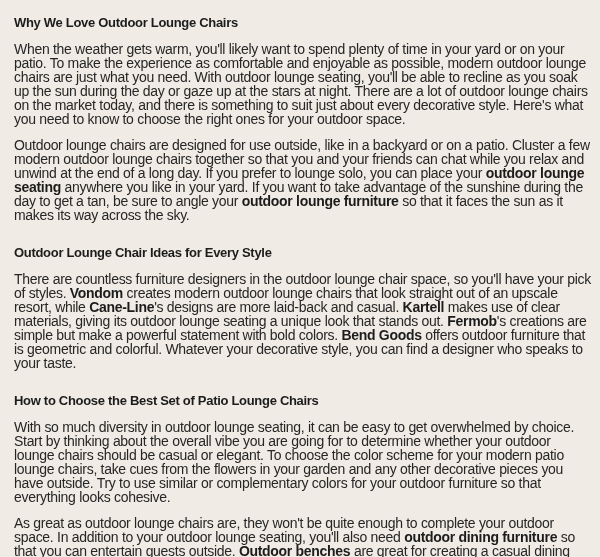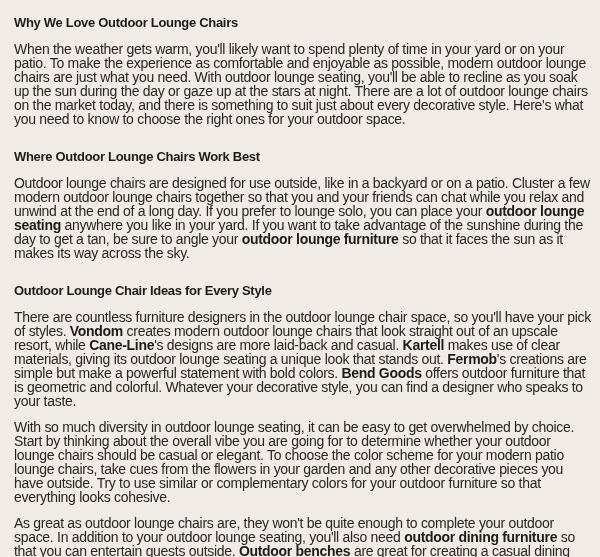--- a/index.html
+++ b/index.html
@@ -43,7 +43,6 @@
 <main class="article">
     <h2>Why We Love Outdoor Lounge Chairs</h2>
     <p><span>When the weather gets warm, you'll likely want to spend plenty of time in your yard or on your patio. To make the experience as comfortable and enjoyable as possible, modern outdoor lounge chairs are just what you need. With outdoor lounge seating, you'll be able to recline as you soak up the sun during the day or gaze up at the stars at night. There are a lot of outdoor lounge chairs on the market today, and there is something to suit just about every decorative style. Here's what you need to know to choose the right ones for your outdoor space.</span></p>
-    <h2>Where Outdoor Lounge Chairs Work Best</h2>
     <p><span>Outdoor lounge chairs are designed for use outside, like in a backyard or on a patio. Cluster a few modern outdoor lounge chairs together so that you and your friends can chat while you relax and unwind at the end of a long day. If you prefer to lounge solo, you can place your </span><strong>outdoor lounge seating</strong><span> anywhere you like in your yard. If you want to take advantage of the sunshine during the day to get a tan, be sure to angle your </span><strong>outdoor lounge furniture</strong><span> so that it faces the sun as it makes its way across the sky.</span></p>
     <h2>Outdoor Lounge Chair Ideas for Every Style</h2>
     <p><span>There are countless furniture designers in the outdoor lounge chair space, so you'll have your pick of styles. </span><strong>Vondom</strong><span> creates modern outdoor lounge chairs that look straight out of an upscale resort, while </span><strong>Cane-Line</strong><span>'s designs are more laid-back and casual. </span><strong>Kartell</strong><span> makes use of clear materials, giving its outdoor lounge seating a unique look that stands out. </span><strong>Fermob</strong><span>'s creations are simple but make a powerful statement with bold colors. </span><strong>Bend Goods</strong><span> offers outdoor furniture that is geometric and colorful. Whatever your decorative style, you can find a designer who speaks to your taste.</span></p>

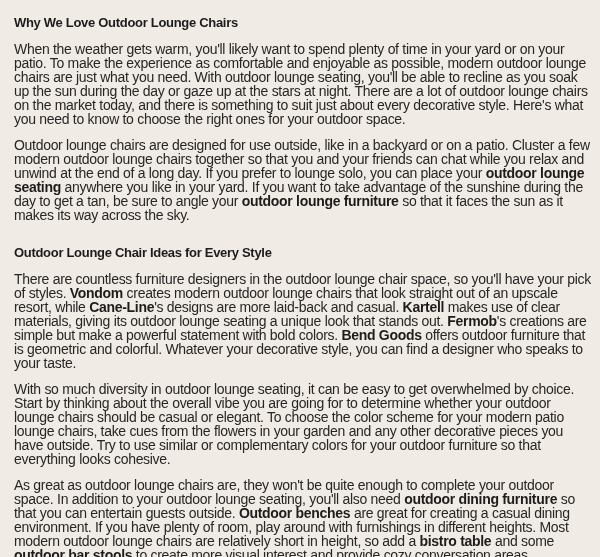--- a/index.html
+++ b/index.html
@@ -46,6 +46,7 @@
     <p><span>Outdoor lounge chairs are designed for use outside, like in a backyard or on a patio. Cluster a few modern outdoor lounge chairs together so that you and your friends can chat while you relax and unwind at the end of a long day. If you prefer to lounge solo, you can place your </span><strong>outdoor lounge seating</strong><span> anywhere you like in your yard. If you want to take advantage of the sunshine during the day to get a tan, be sure to angle your </span><strong>outdoor lounge furniture</strong><span> so that it faces the sun as it makes its way across the sky.</span></p>
     <h2>Outdoor Lounge Chair Ideas for Every Style</h2>
     <p><span>There are countless furniture designers in the outdoor lounge chair space, so you'll have your pick of styles. </span><strong>Vondom</strong><span> creates modern outdoor lounge chairs that look straight out of an upscale resort, while </span><strong>Cane-Line</strong><span>'s designs are more laid-back and casual. </span><strong>Kartell</strong><span> makes use of clear materials, giving its outdoor lounge seating a unique look that stands out. </span><strong>Fermob</strong><span>'s creations are simple but make a powerful statement with bold colors. </span><strong>Bend Goods</strong><span> offers outdoor furniture that is geometric and colorful. Whatever your decorative style, you can find a designer who speaks to your taste.</span></p>
+    <h2>How to Choose the Best Set of Patio Lounge Chairs</h2>
     <p><span>With so much diversity in outdoor lounge seating, it can be easy to get overwhelmed by choice. Start by thinking about the overall vibe you are going for to determine whether your outdoor lounge chairs should be casual or elegant. To choose the color scheme for your modern patio lounge chairs, take cues from the flowers in your garden and any other decorative pieces you have outside. Try to use similar or complementary colors for your outdoor furniture so that everything looks cohesive.</span></p>
     <p><span>As great as outdoor lounge chairs are, they won't be quite enough to complete your outdoor space. In addition to your outdoor lounge seating, you'll also need </span><strong>outdoor dining furniture</strong><span> so that you can entertain guests outside. </span><strong>Outdoor benches</strong><span> are great for creating a casual dining environment. If you have plenty of room, play around with furnishings in different heights. Most modern outdoor lounge chairs are relatively short in height, so add a </span><strong>bistro table</strong><span> and some </span><strong>outdoor bar stools</strong><span> to create more visual interest and provide cozy conversation areas.</span></p>
   </main>

